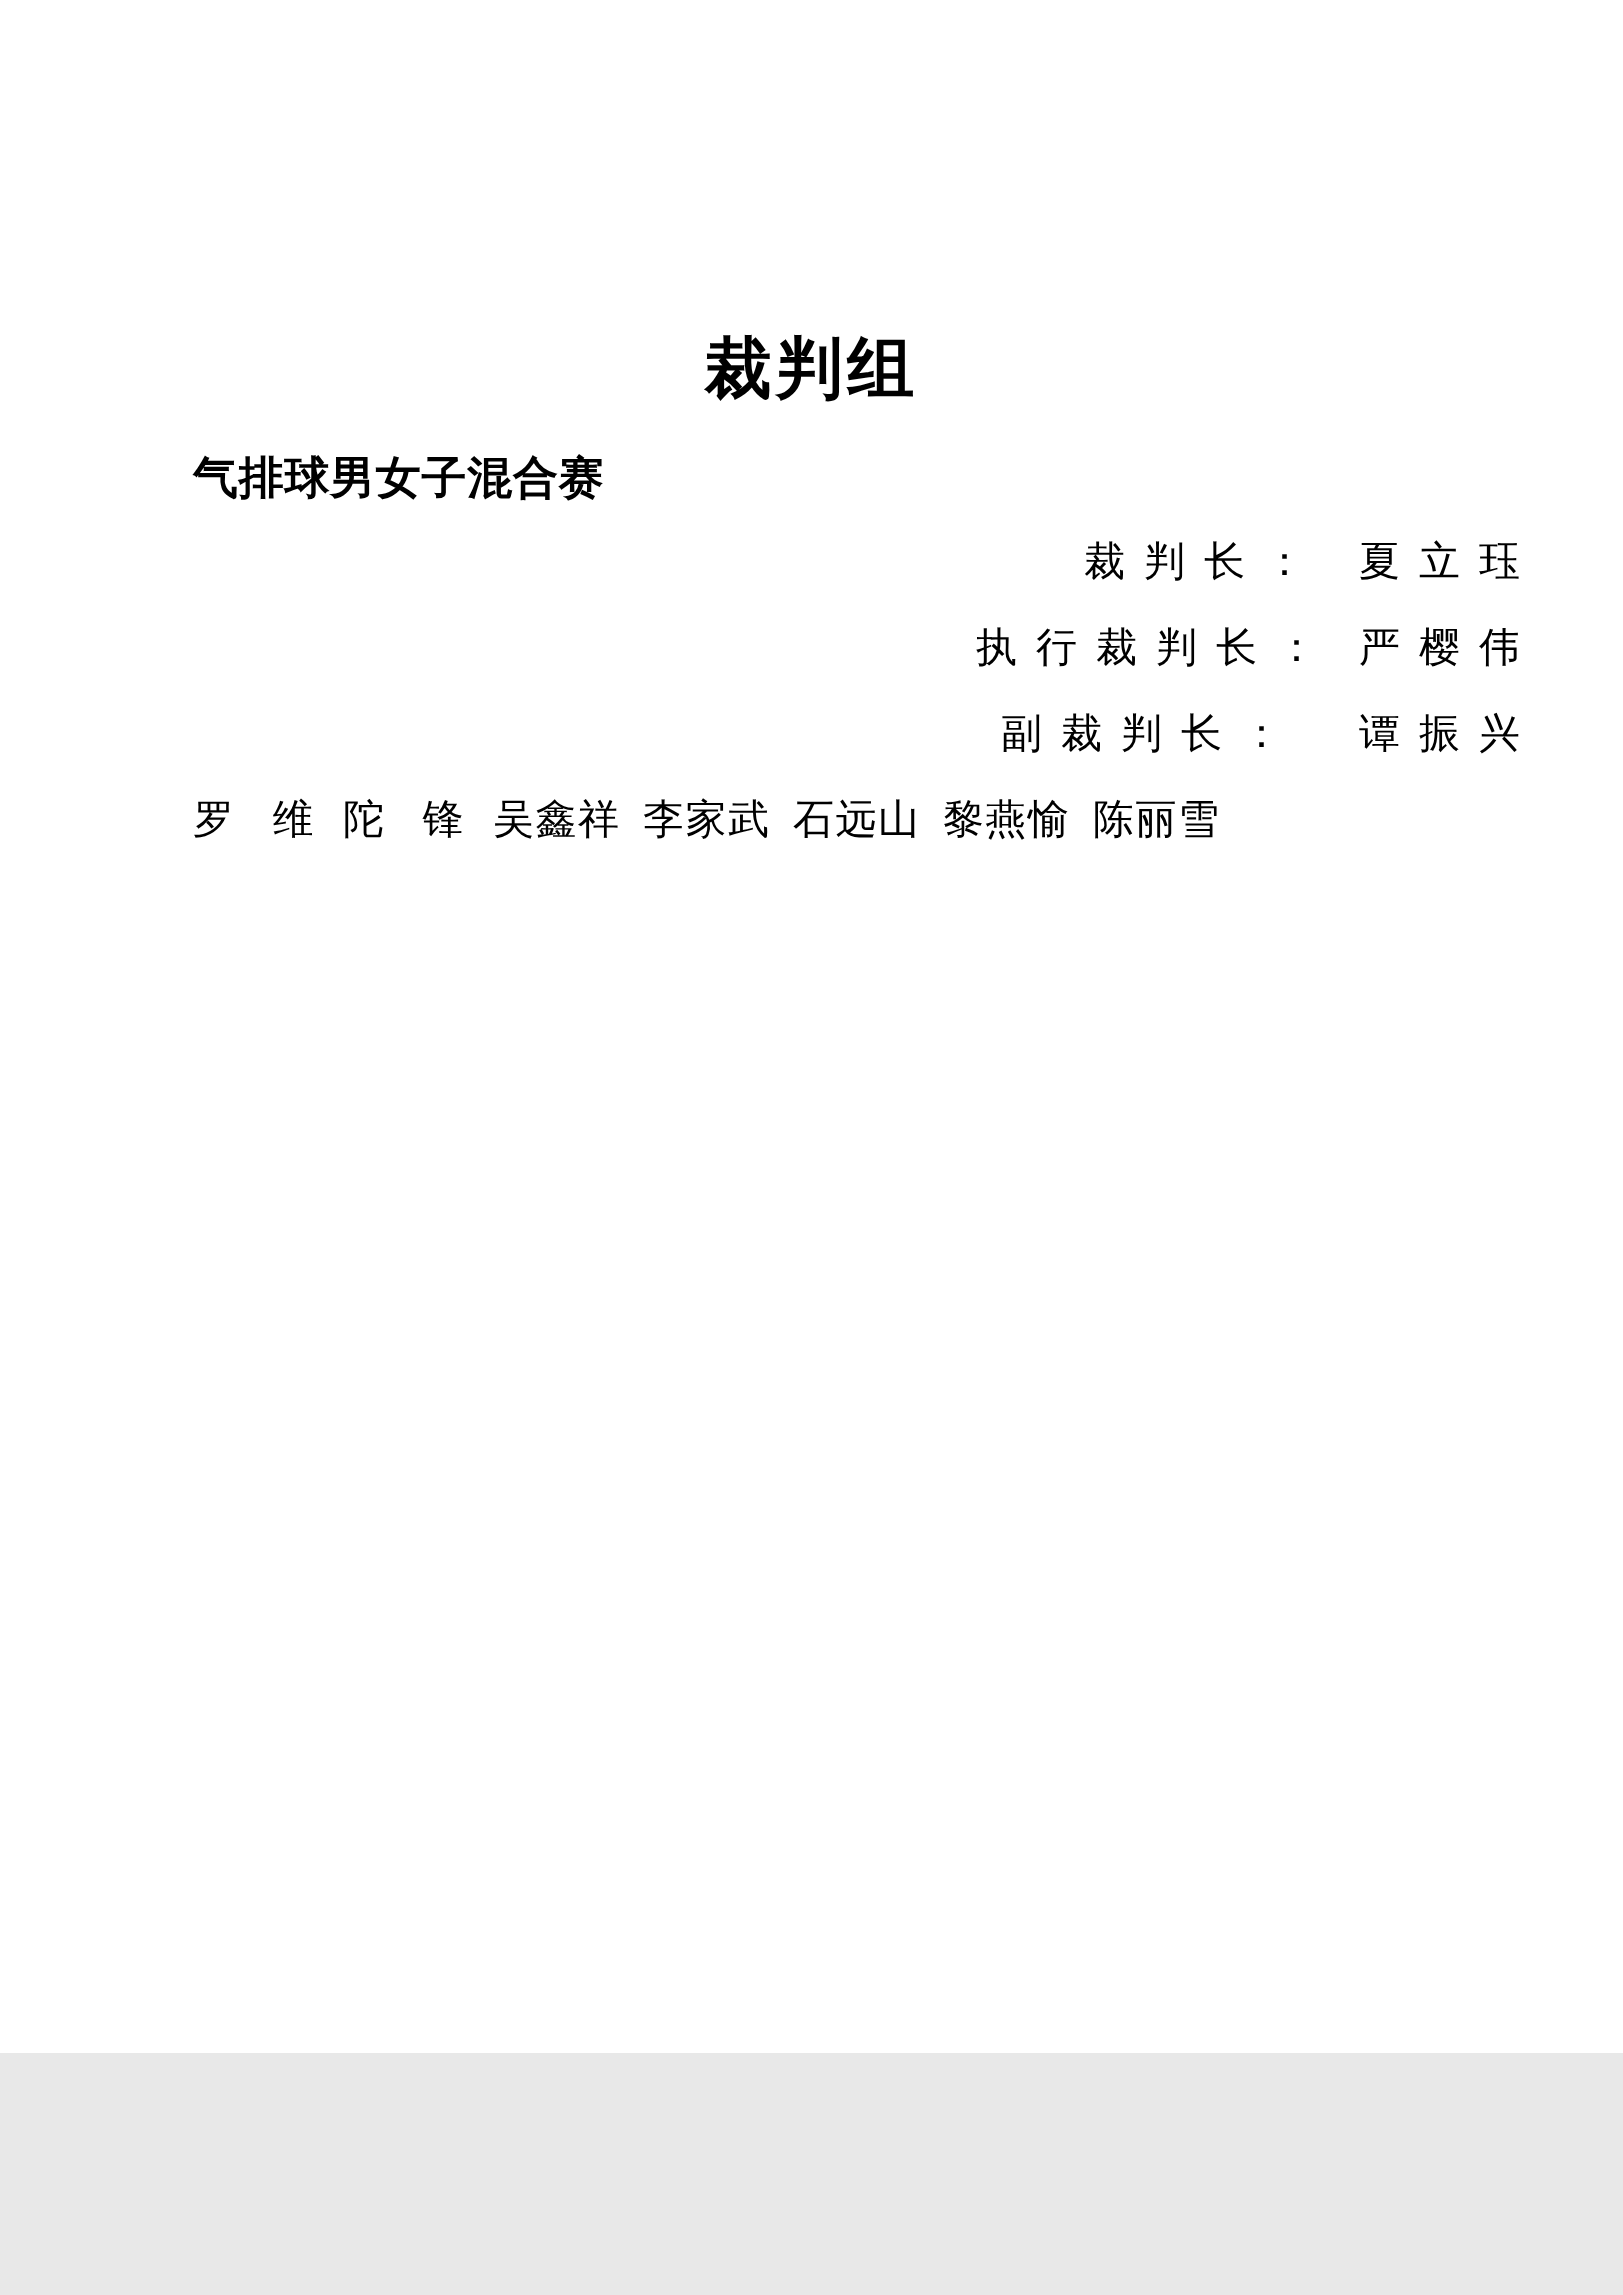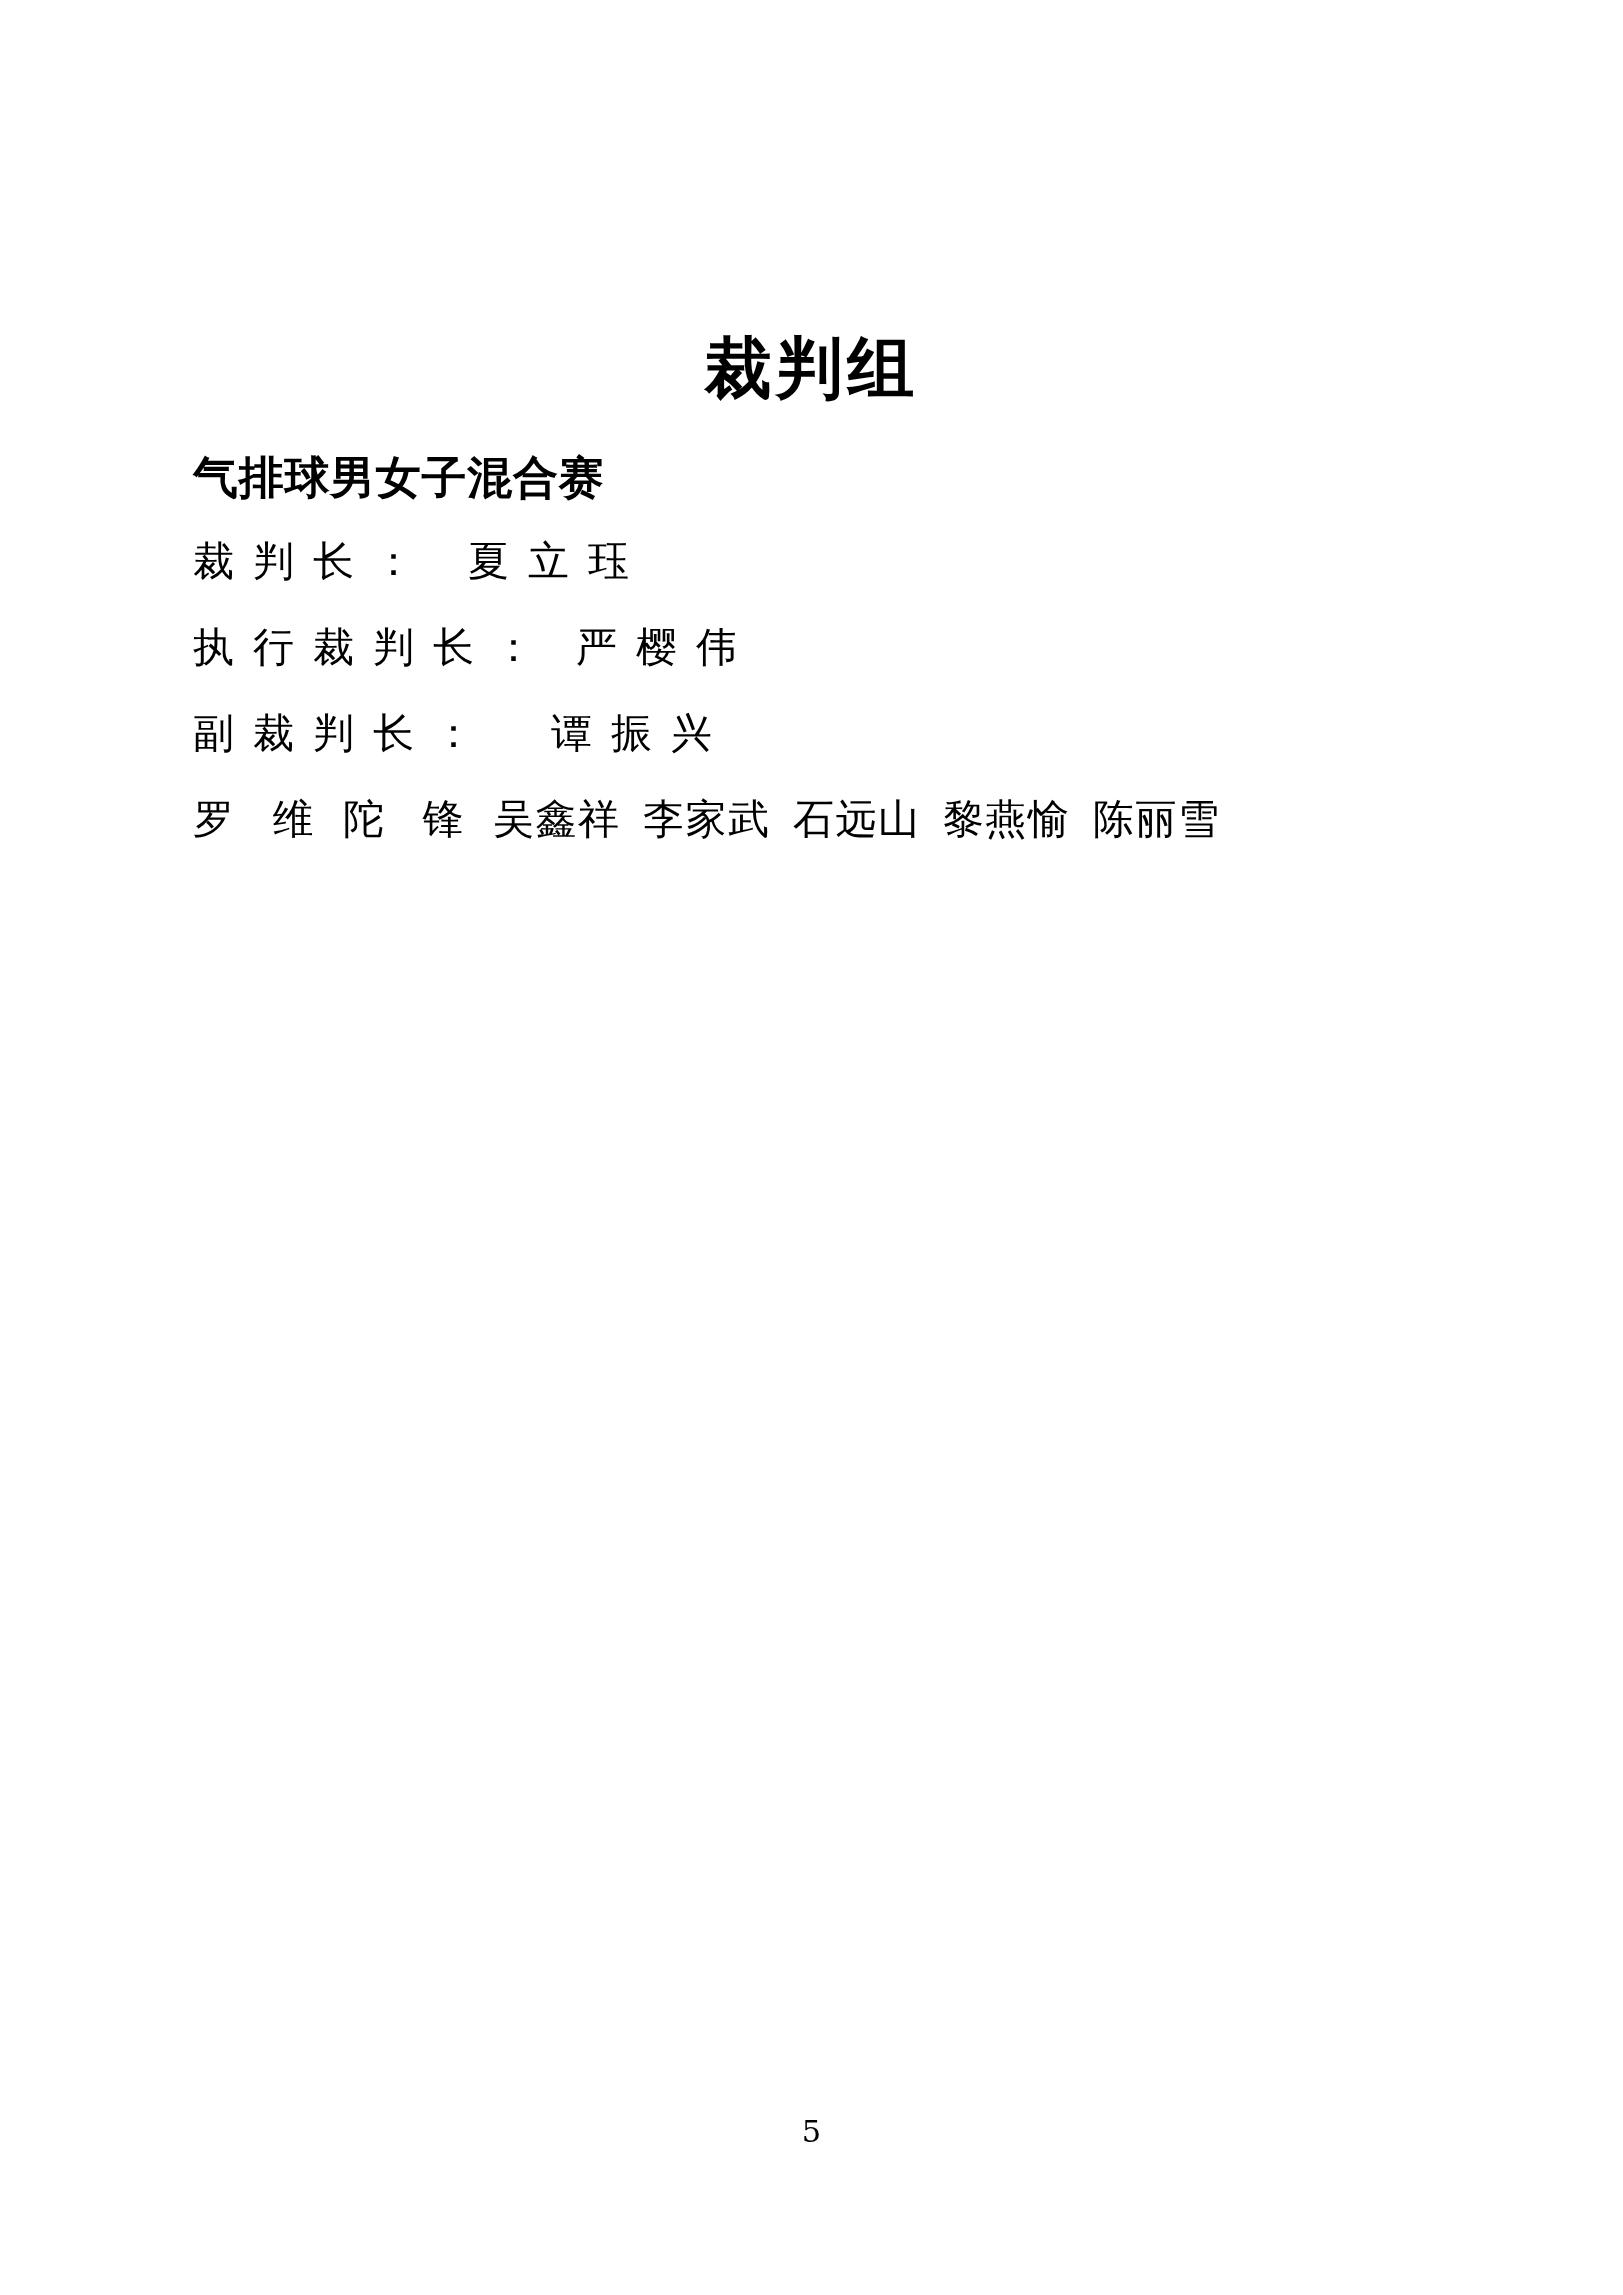--- a/index.html
+++ b/index.html
@@ -10,7 +10,7 @@
   .page {
     position: relative;
     width: 1623px;
-    height: 2295px;
+    height: 2053px;
     margin: 0 auto;
     background: #ffffff;
     color: #000000;

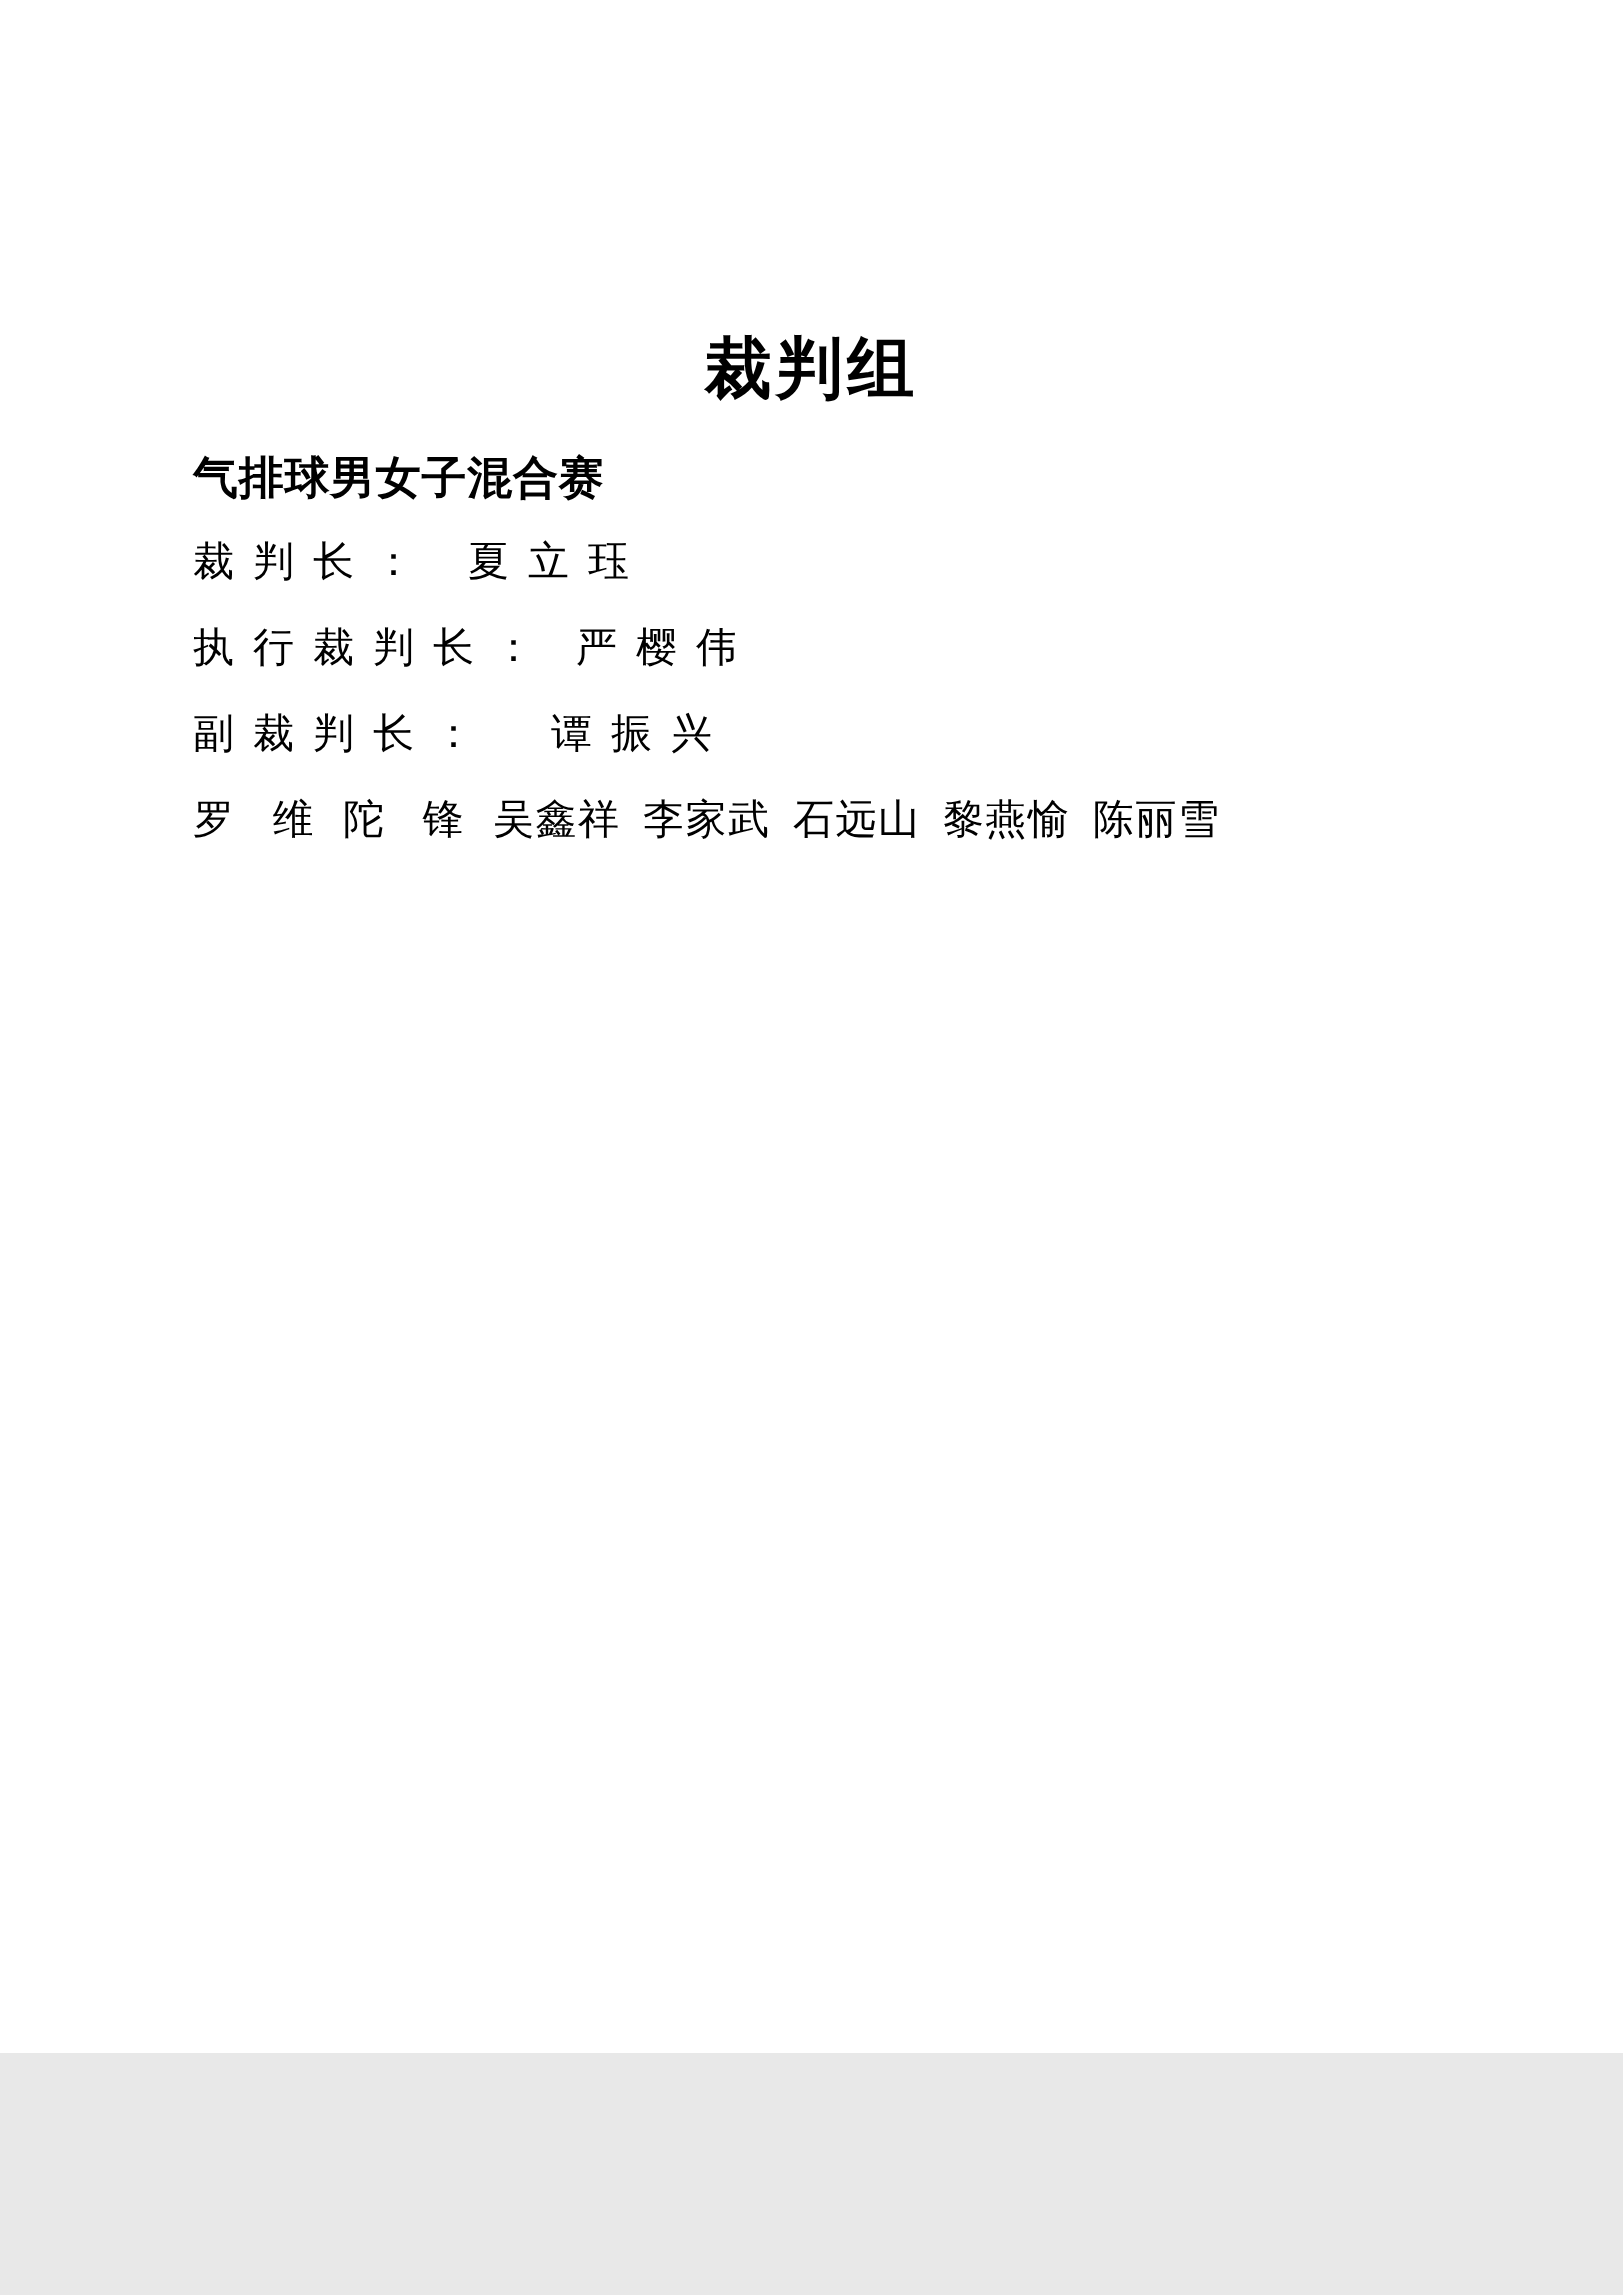--- a/index.html
+++ b/index.html
@@ -52,6 +52,7 @@
     letter-spacing: 19px;
     margin-bottom: 45px;
     white-space: nowrap;
+    text-align: right;
   }
   .official-role { display: inline-block; }
   .official-name { display: inline-block; }

